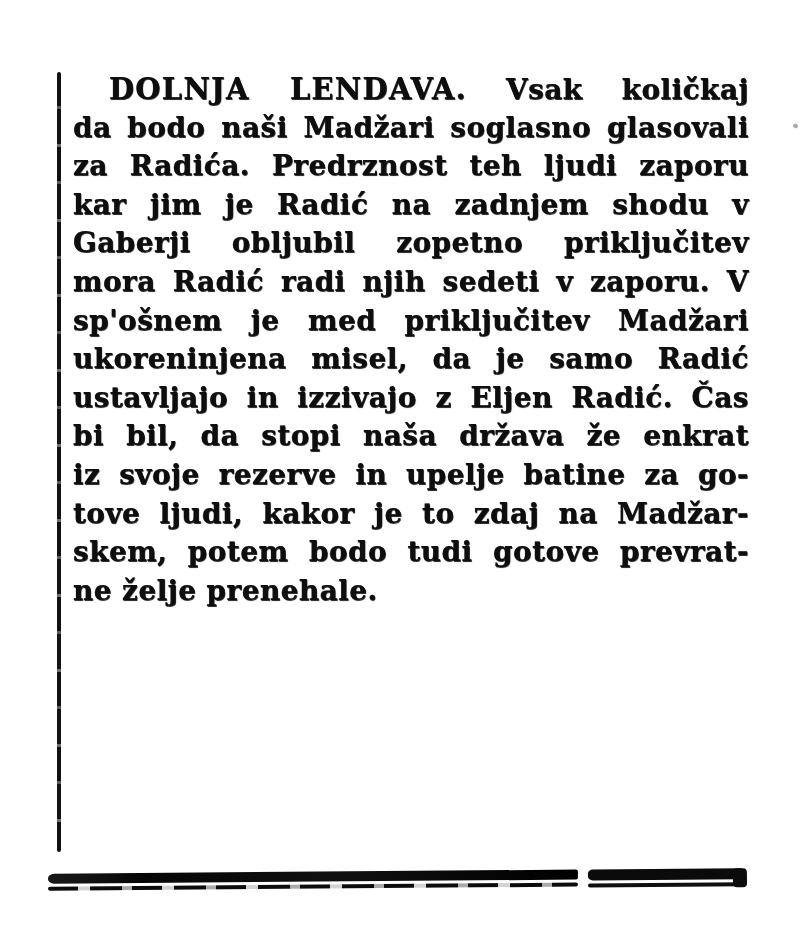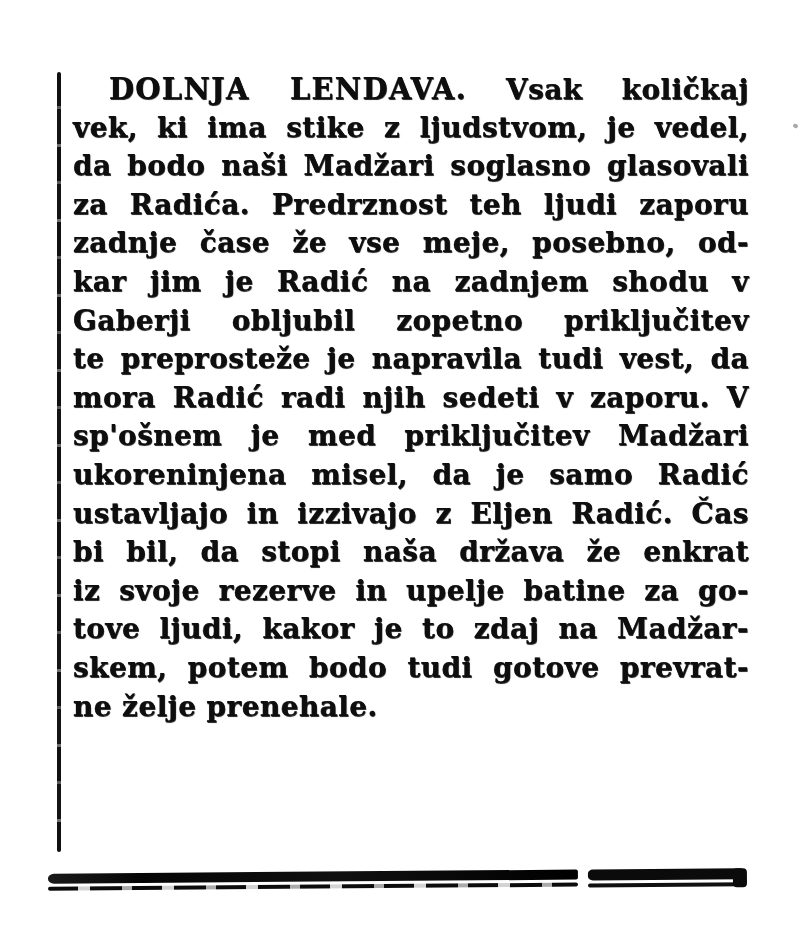--- a/index.html
+++ b/index.html
@@ -131,7 +131,6 @@
       <span>Vsak količkaj</span>
     </div>
     <div id="lines-container">
-        <div class="line">vek, ki ima stike z ljudstvom, je vedel,</div>
         <div class="line">da bodo naši Madžari soglasno glasovali</div>
         <div class="line">za Radića. Predrznost teh ljudi zaporu</div>
         <div class="line">zadnje čase že vse meje, posebno, od-</div>

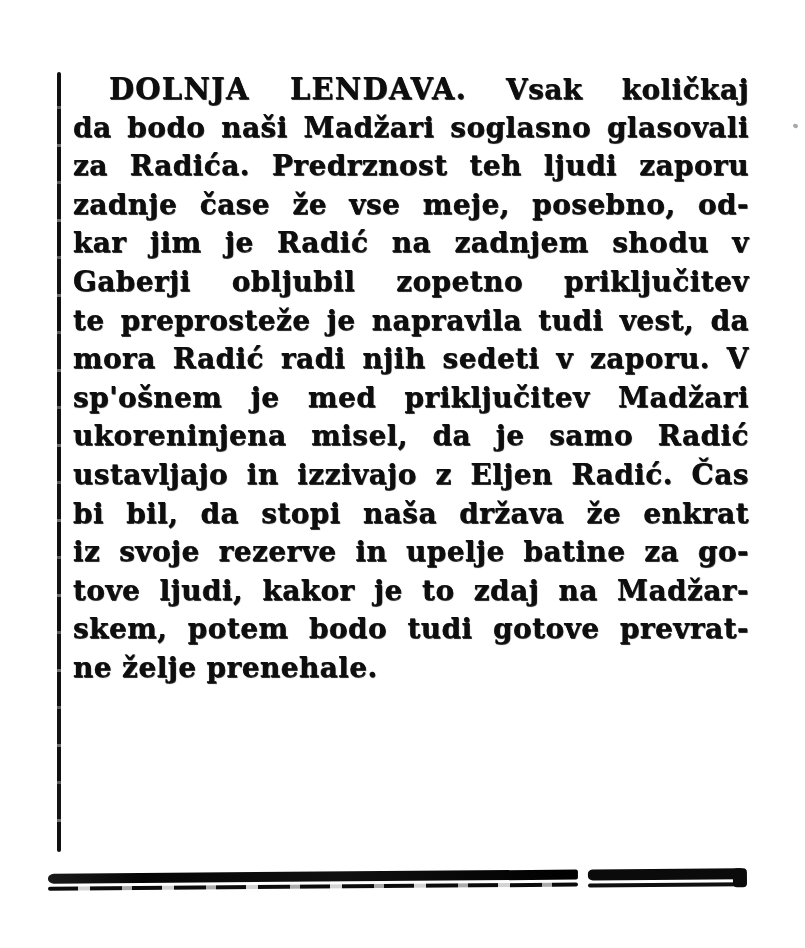--- a/index.html
+++ b/index.html
@@ -133,7 +133,6 @@
     <div id="lines-container">
         <div class="line">da bodo naši Madžari soglasno glasovali</div>
         <div class="line">za Radića. Predrznost teh ljudi zaporu</div>
-        <div class="line">zadnje čase že vse meje, posebno, od-</div>
         <div class="line">kar jim je Radić na zadnjem shodu v</div>
         <div class="line">Gaberji obljubil zopetno priključitev</div>
         <div class="line">te preprosteže je napravila tudi vest, da</div>

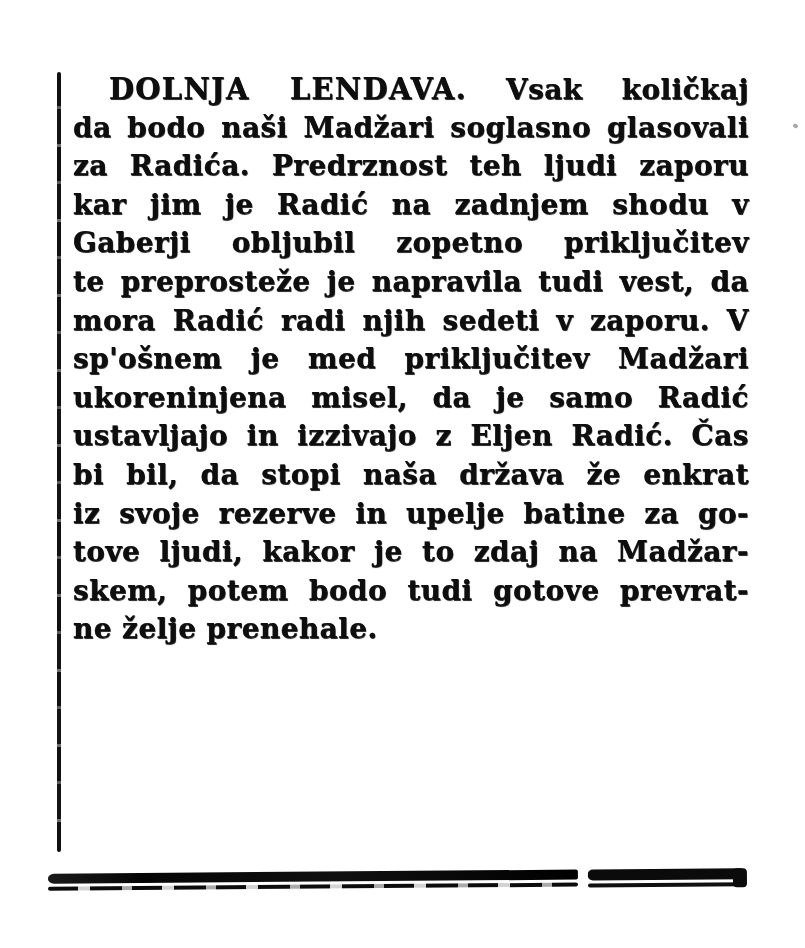--- a/index.html
+++ b/index.html
@@ -135,7 +135,6 @@
         <div class="line">za Radića. Predrznost teh ljudi zaporu</div>
         <div class="line">kar jim je Radić na zadnjem shodu v</div>
         <div class="line">Gaberji obljubil zopetno priključitev</div>
-        <div class="line">te preprosteže je napravila tudi vest, da</div>
         <div class="line">mora Radić radi njih sedeti v zaporu. V</div>
         <div class="line">sp'ošnem je med priključitev Madžari</div>
         <div class="line">ukoreninjena misel, da je samo Radić</div>

